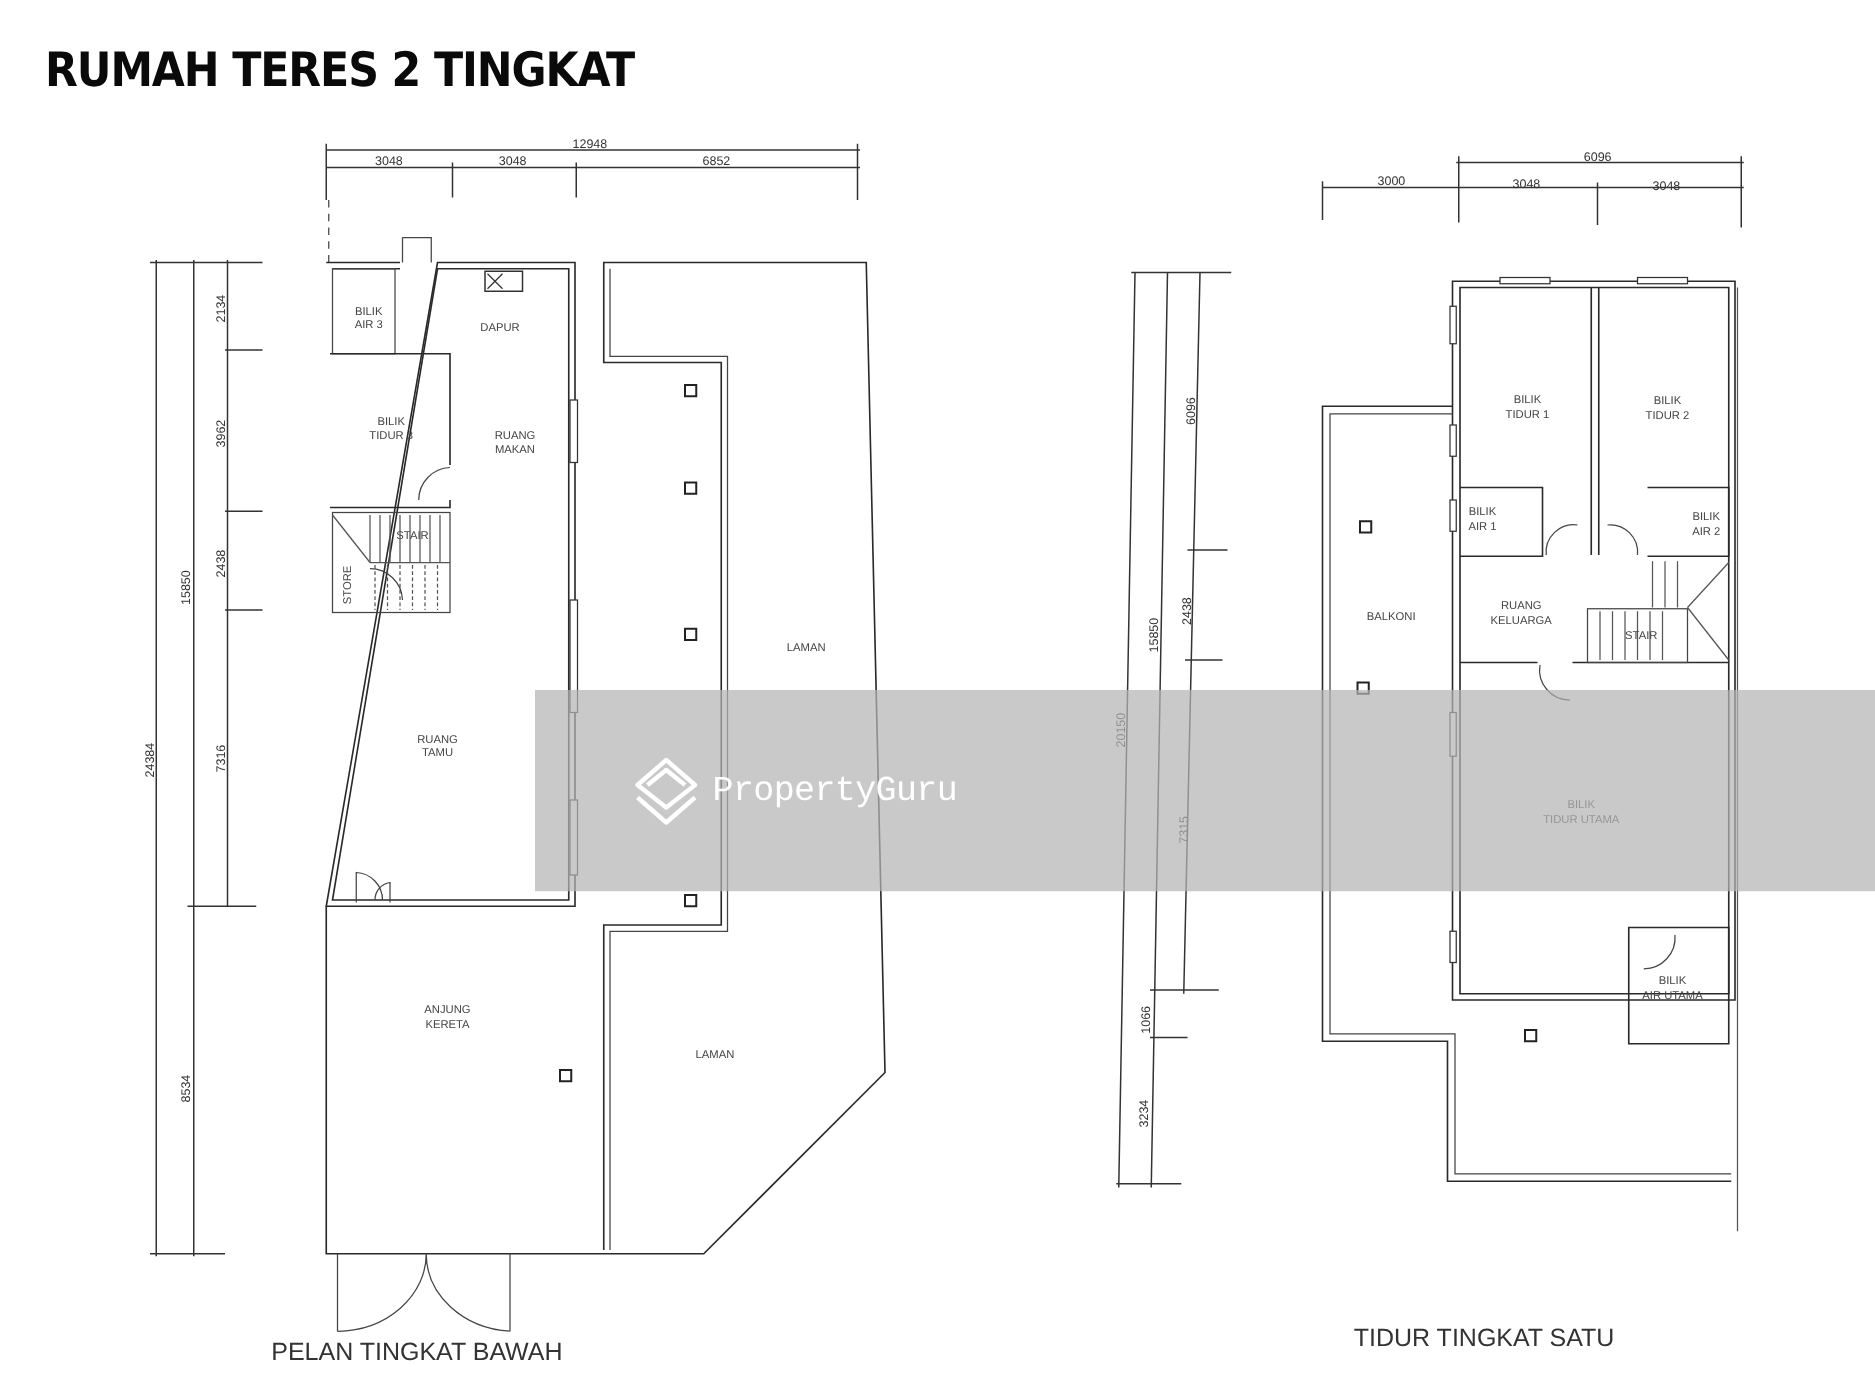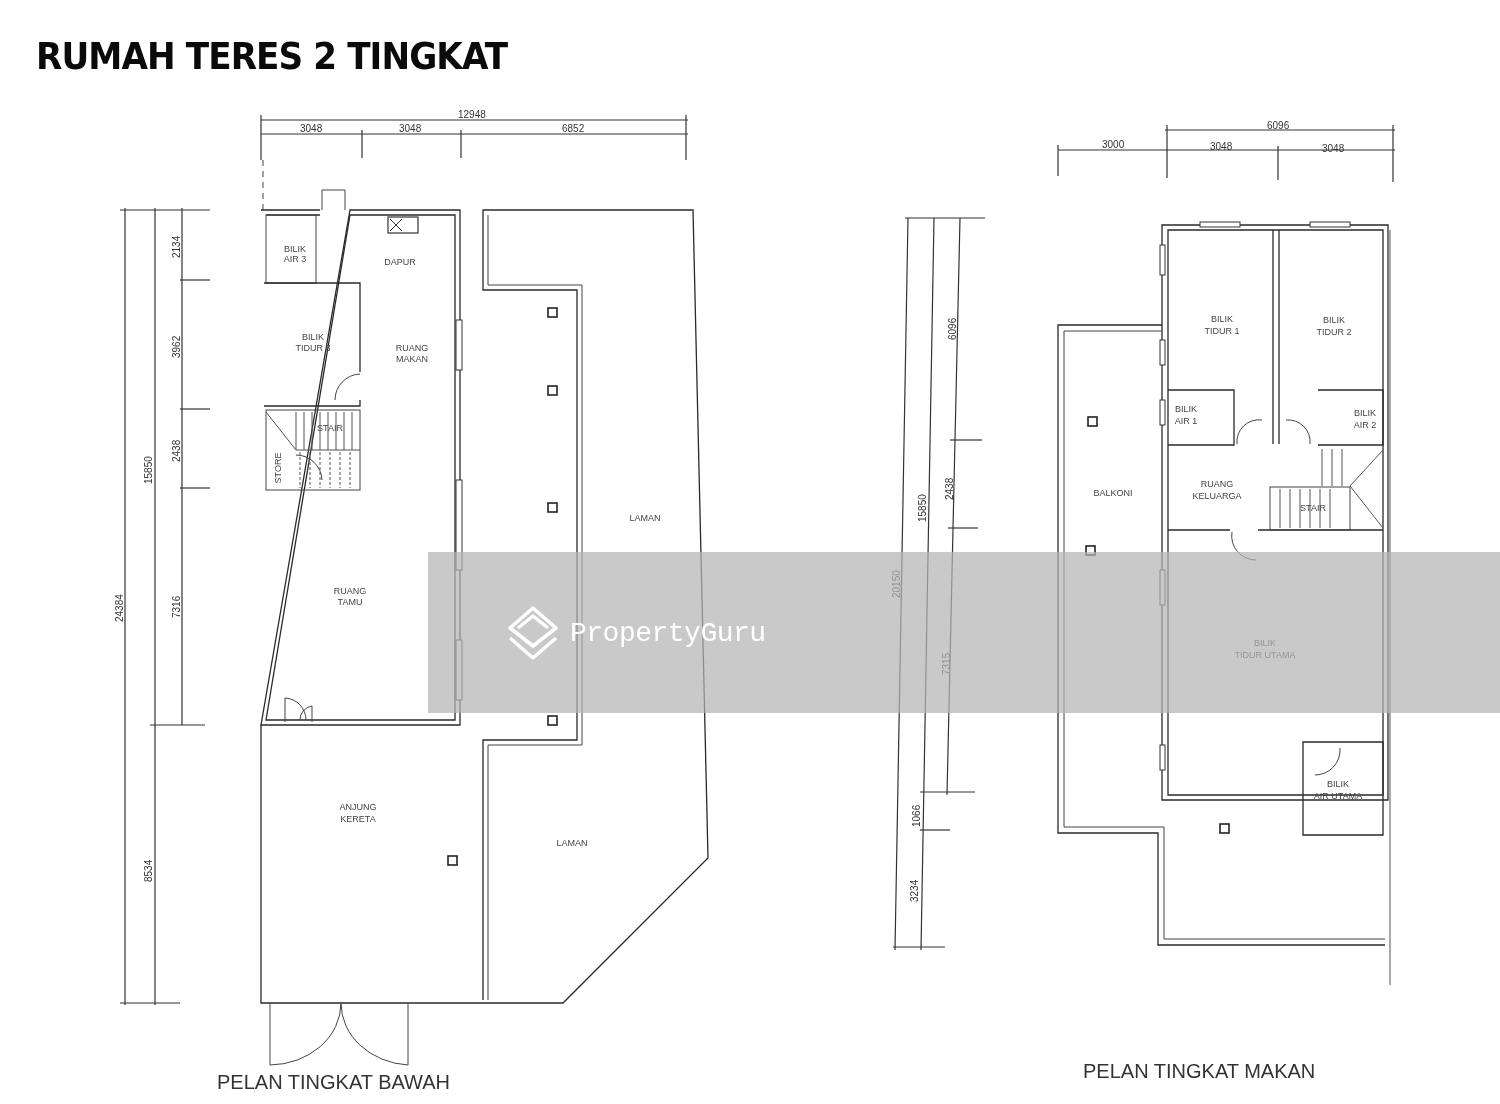--- a/index.html
+++ b/index.html
@@ -242,6 +242,6 @@
 </div>
 
 <div class="caption" style="left:217px; top:1071px;">PELAN TINGKAT BAWAH</div>
-<div class="caption" style="left:1083px; top:1060px;">PELAN TINGKAT MAKAN</div>
+<div class="caption" style="left:1083px; top:1060px;">TIDUR TINGKAT SATU</div>
 
 </body></html>

